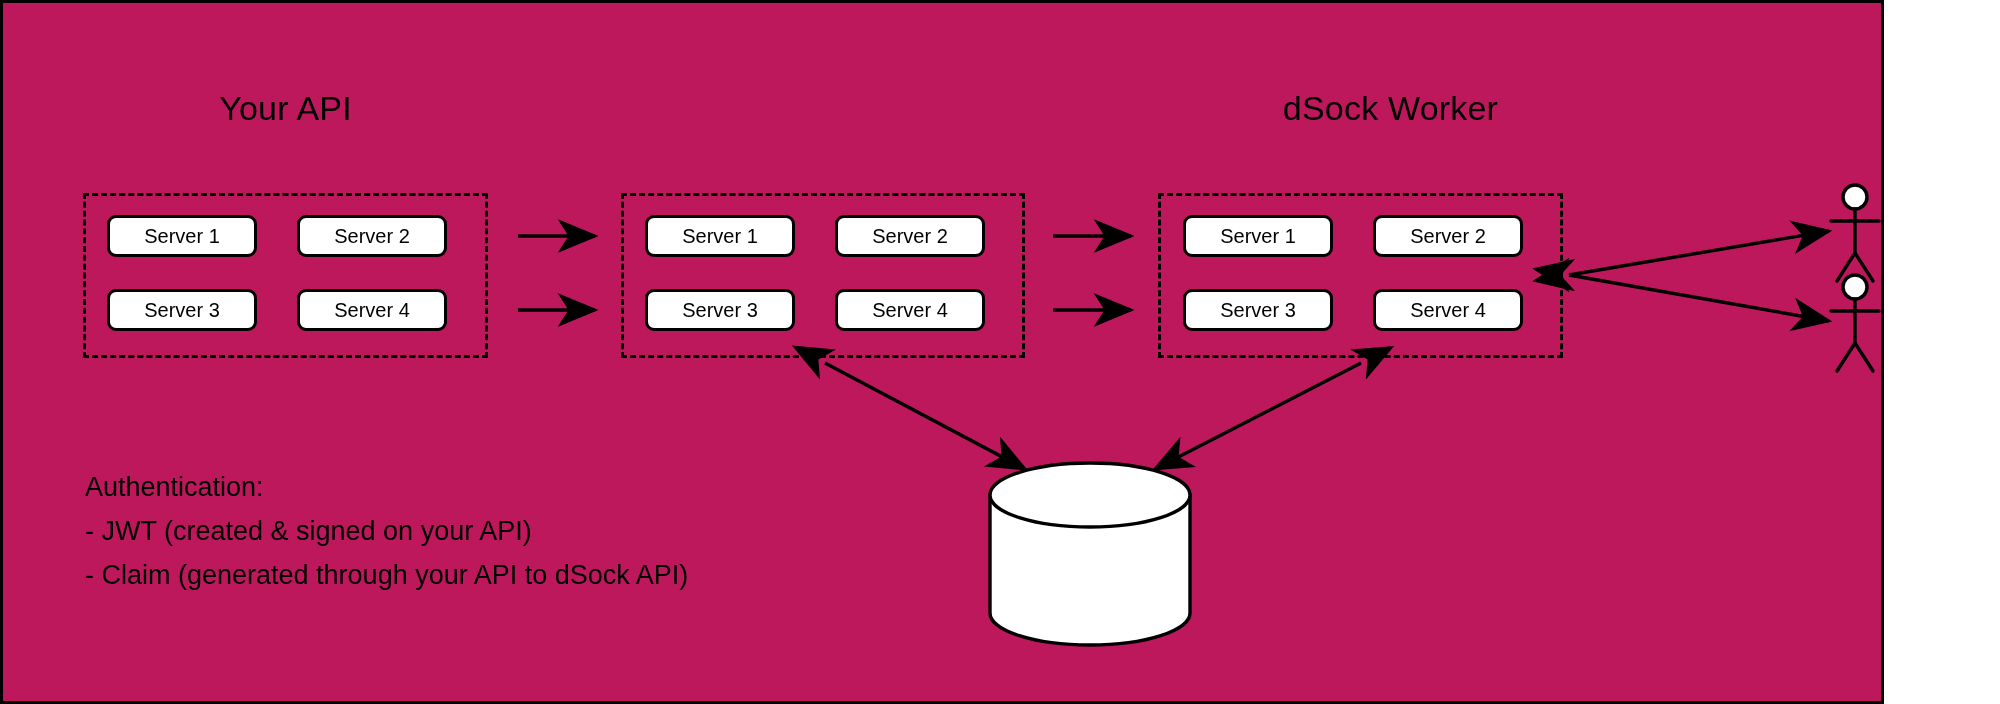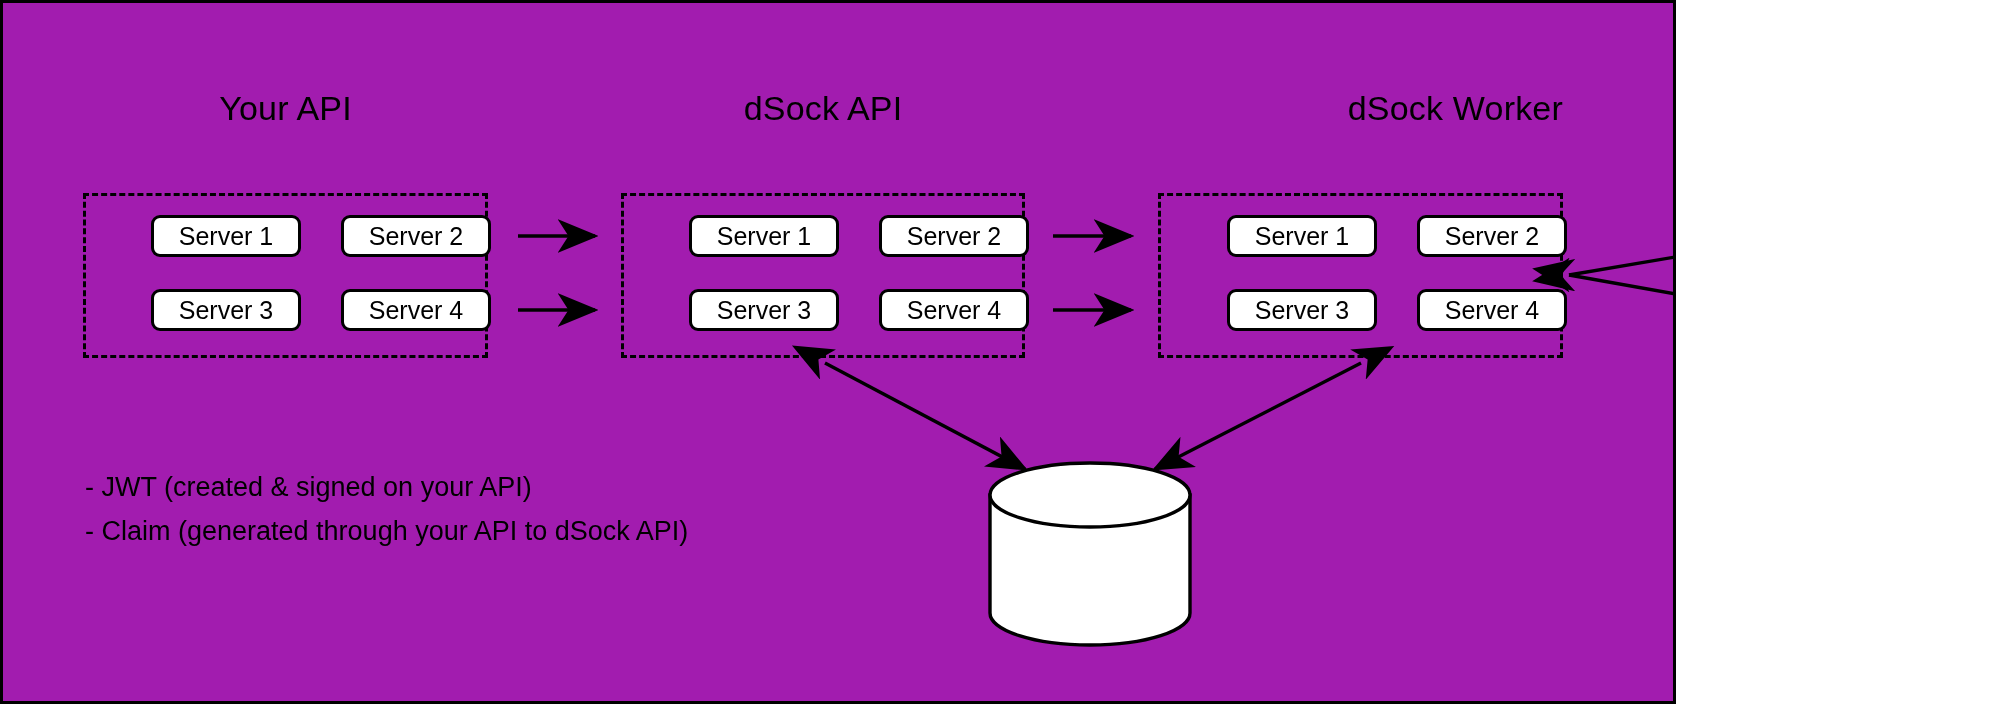--- a/index.html
+++ b/index.html
@@ -12,9 +12,9 @@
   }
   #canvas {
     position: relative;
-    width: 1676px;
+    width: 1884px;
     height: 704px;
-    background: #a21caf;
+    background: #be185d;
     border: 3px solid #000000;
     box-sizing: border-box;
     overflow: hidden;

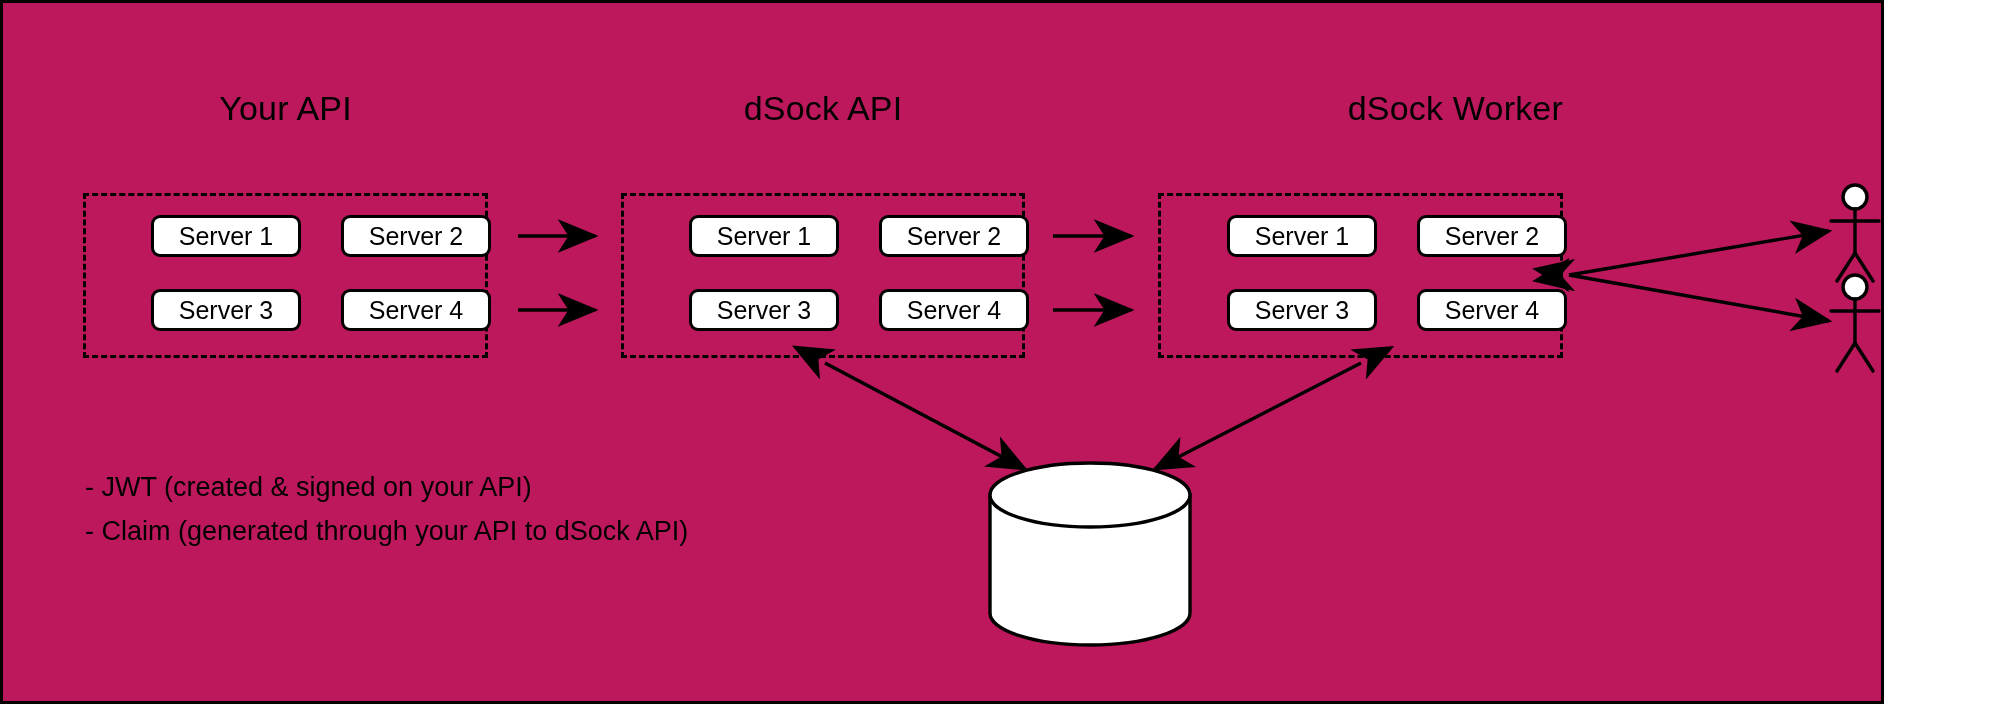--- a/index.html
+++ b/index.html
@@ -84,7 +84,6 @@
 
   <div class="group-title" style="left:80px; top:86px; width:405px;">Your API</div>
 
-  <div class="group-title" style="left:618px; top:86px; width:404px;">dSock API</div>
 
   <div class="group-title" style="left:1155px; top:86px; width:405px;text-align:right;">dSock Worker</div>
 

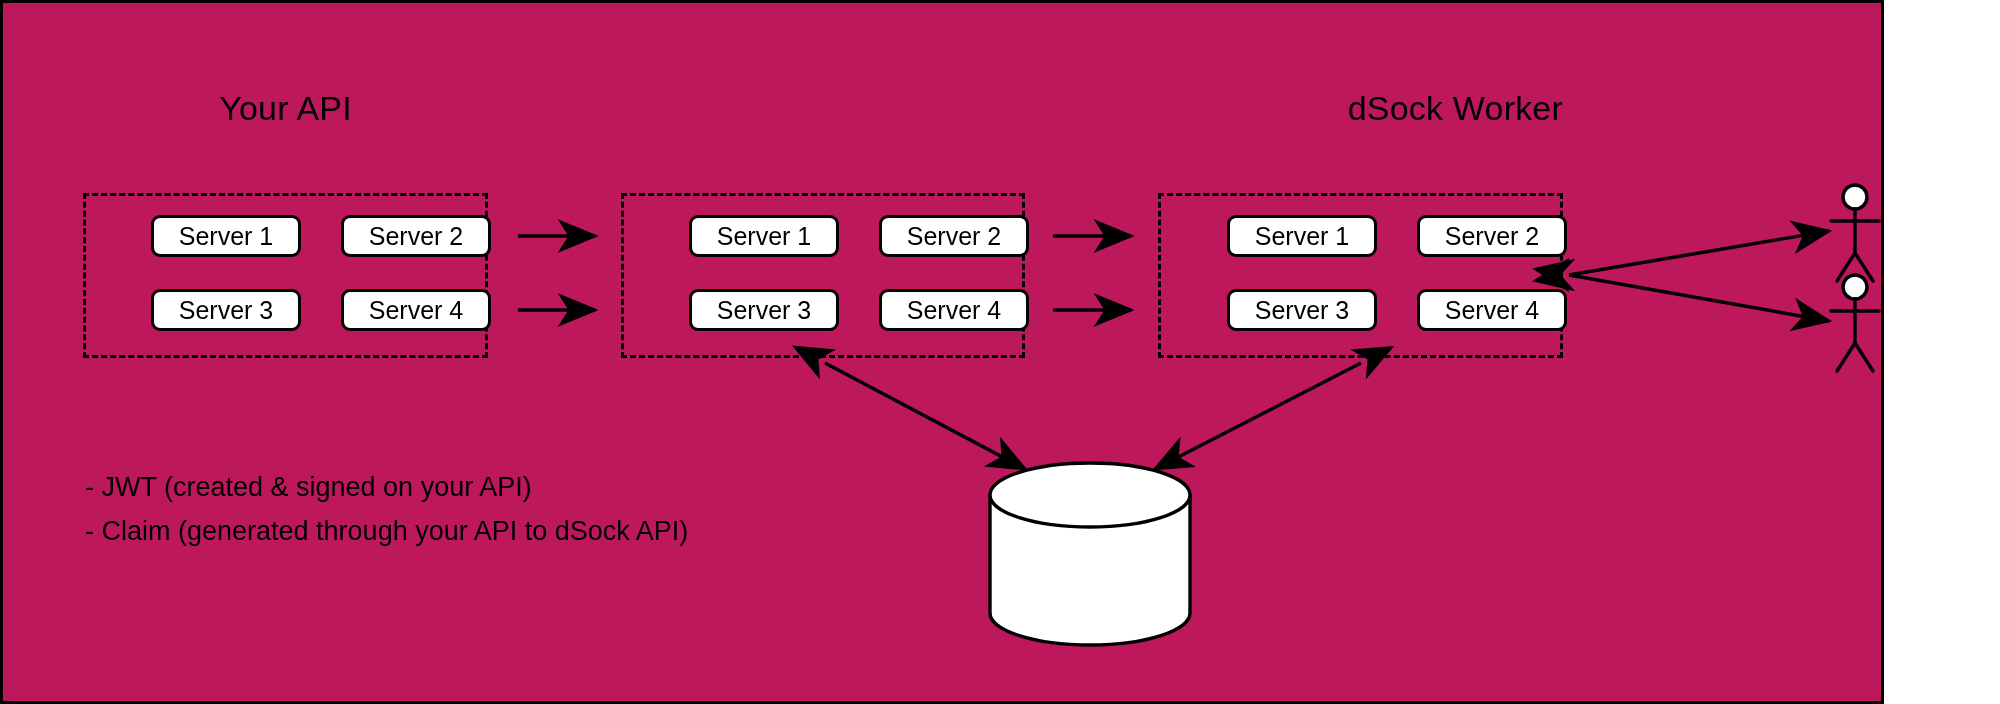--- a/index.html
+++ b/index.html
@@ -85,7 +85,7 @@
   <div class="group-title" style="left:80px; top:86px; width:405px;">Your API</div>
 
 
-  <div class="group-title" style="left:1155px; top:86px; width:405px;text-align:right;">dSock Worker</div>
+  <div class="group-title" style="left:1185px; top:86px; width:405px;">dSock Worker</div>
 
 
   <div class="dashed-group" style="left:80px; top:190px; width:405px; height:165px;"></div>

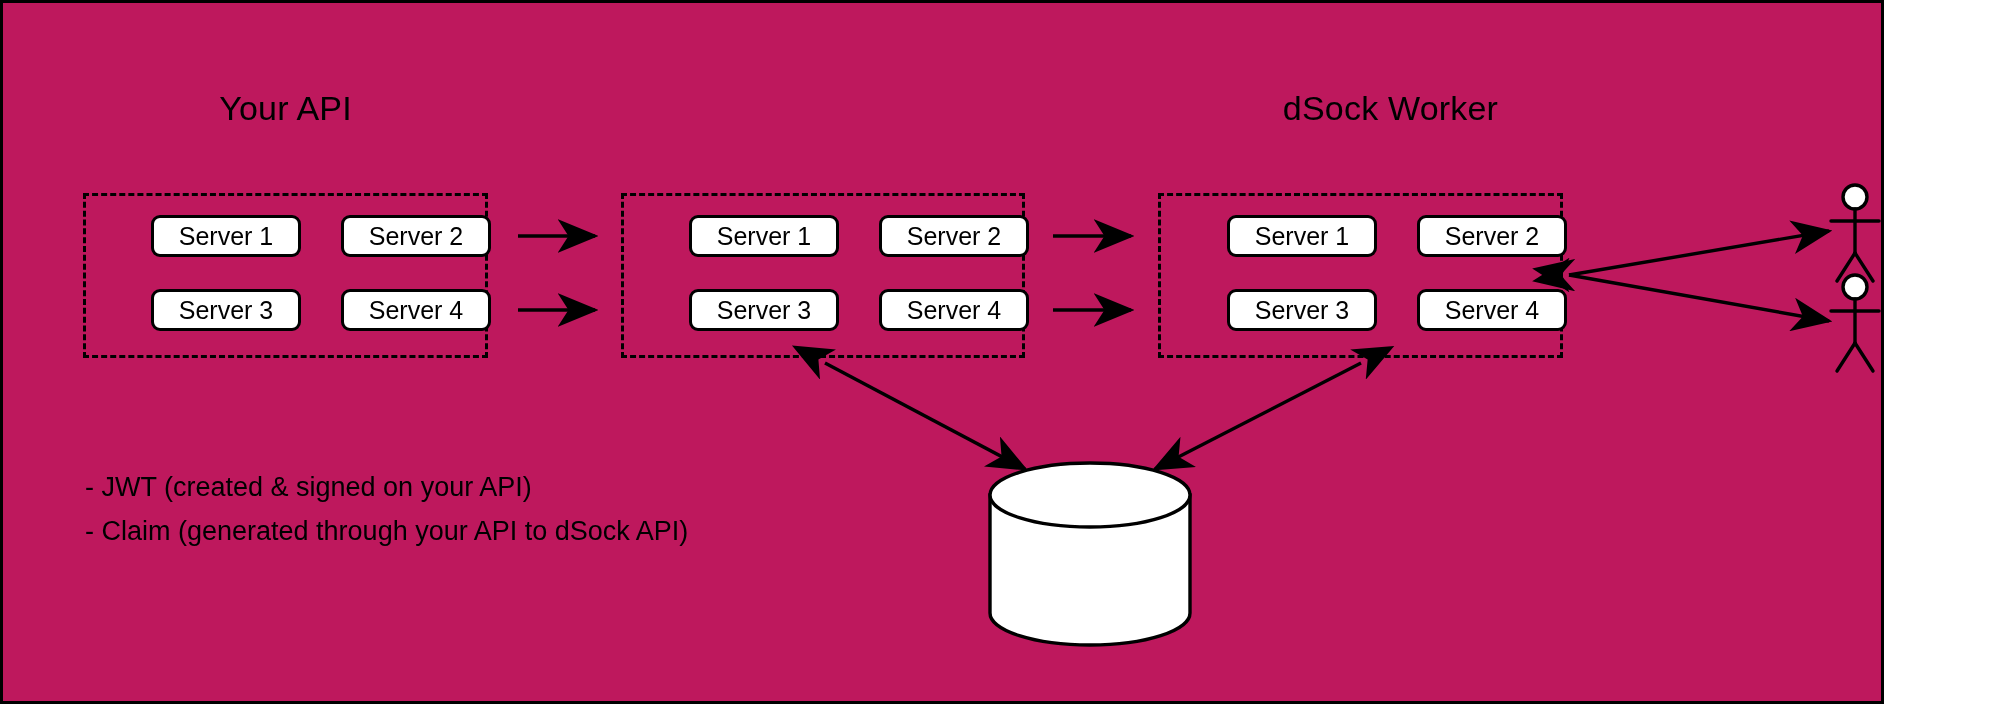--- a/index.html
+++ b/index.html
@@ -44,10 +44,9 @@
     align-items: center;
     justify-content: center;
     font-family: "Liberation Sans", sans-serif;
-    font-size: 25px;
+    font-size: 20px;
     color: #000000;
     white-space: nowrap;
-    margin-left: 44px;
   }
   .auth-block {
     position: absolute;

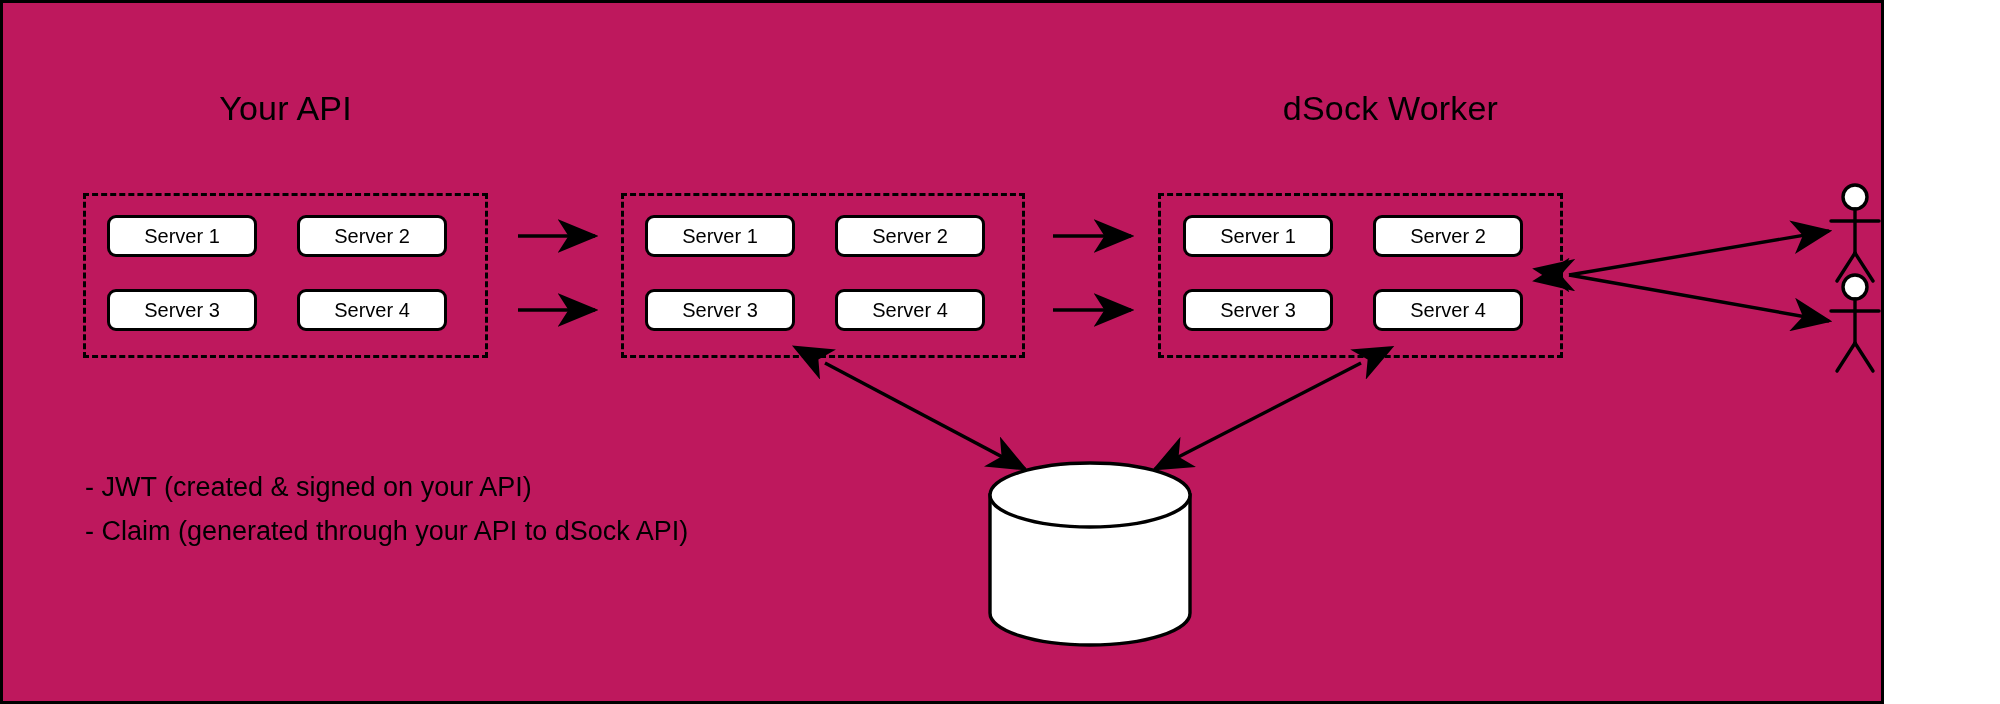--- a/index.html
+++ b/index.html
@@ -111,6 +111,7 @@
   <div class="redis-label" style="left:985px; top:550px; width:200px;">Redis</div>
 
   <div class="auth-block" style="left: 82px; top: 462px;">
+    <div>Authentication:</div>
     <div>- JWT (created &amp; signed on your API)</div>
     <div>- Claim (generated through your API to dSock API)</div>
   </div>

